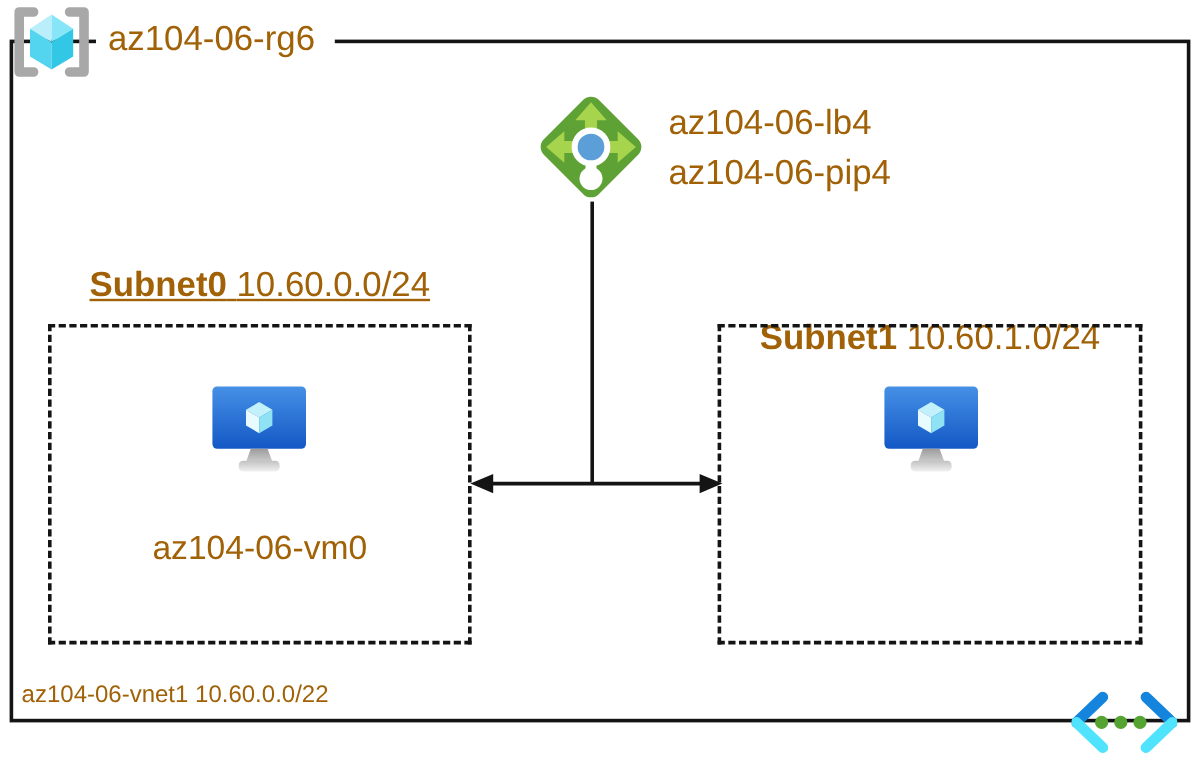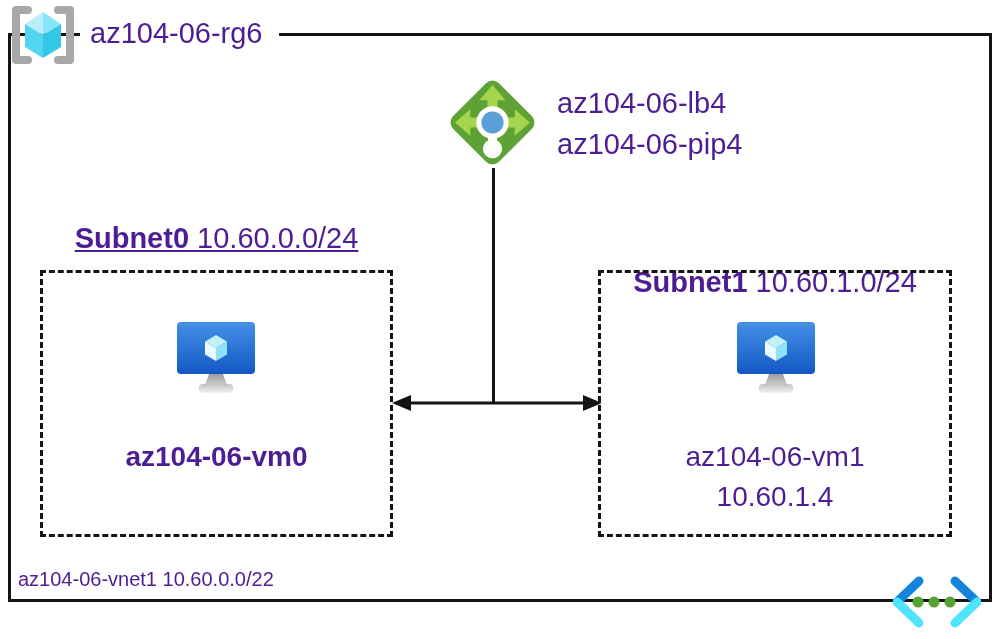--- a/index.html
+++ b/index.html
@@ -5,7 +5,7 @@
   html,body{margin:0;padding:0;background:#ffffff;}
   #canvas{
     position:relative;width:994px;height:639px;background:#ffffff;overflow:hidden;
-    font-family:"Liberation Sans", sans-serif;color:#4c1d95;
+    font-family:"Liberation Sans", sans-serif;color:#a16207;
   }
   .abs{position:absolute;}
   

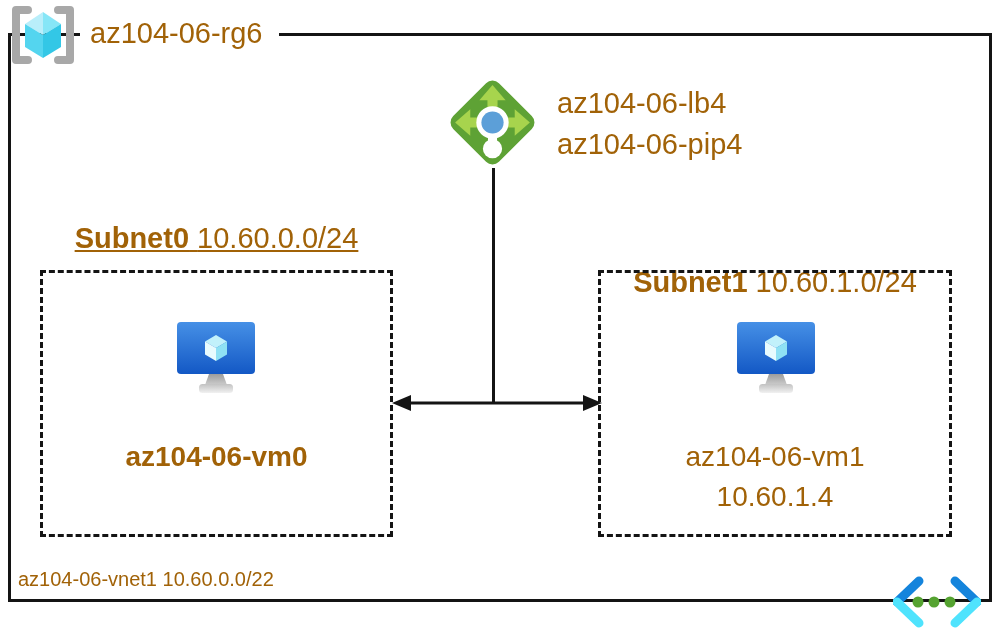--- a/index.html
+++ b/index.html
@@ -28,7 +28,7 @@
   #vm0-icon{left:176px;top:321px;}
   #vm1-icon{left:736px;top:321px;}
   .vm-label{top:437px;font-size:28px;line-height:40px;text-align:center;}
-  #vm0-label{left:40px;width:353px;font-weight:bold;}
+  #vm0-label{left:40px;width:353px;}
   #vm1-label{left:598px;width:354px;}
   
   #h-arrow{left:390px;top:391px;}

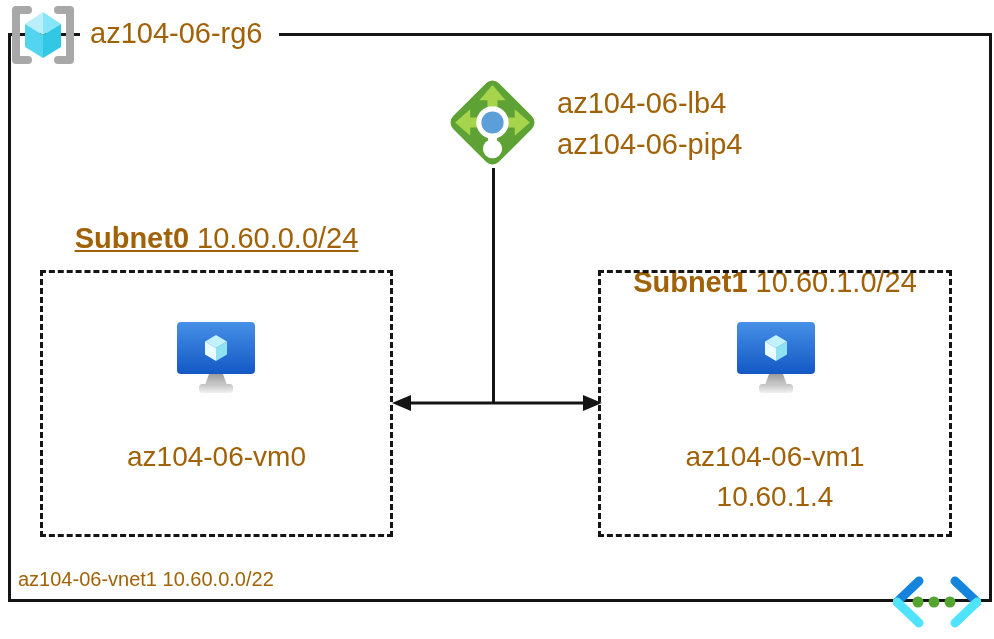--- a/index.html
+++ b/index.html
@@ -130,10 +130,6 @@
     <rect x="23" y="63" width="34" height="9" rx="3.5" fill="url(#base)"></rect>
   </svg>
 
-  <div class="abs vm-label" id="vm1-label">
-    <div>az104-06-vm1</div>
-    <div>10.60.1.4</div>
-  </div>
 
   <div class="abs" id="vnet-label">
     <span>az104-06-vnet1</span>

